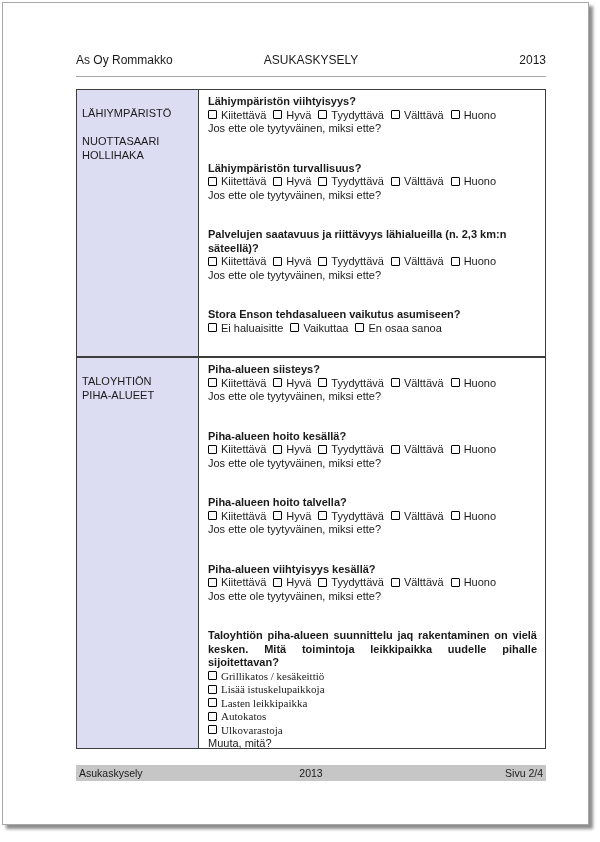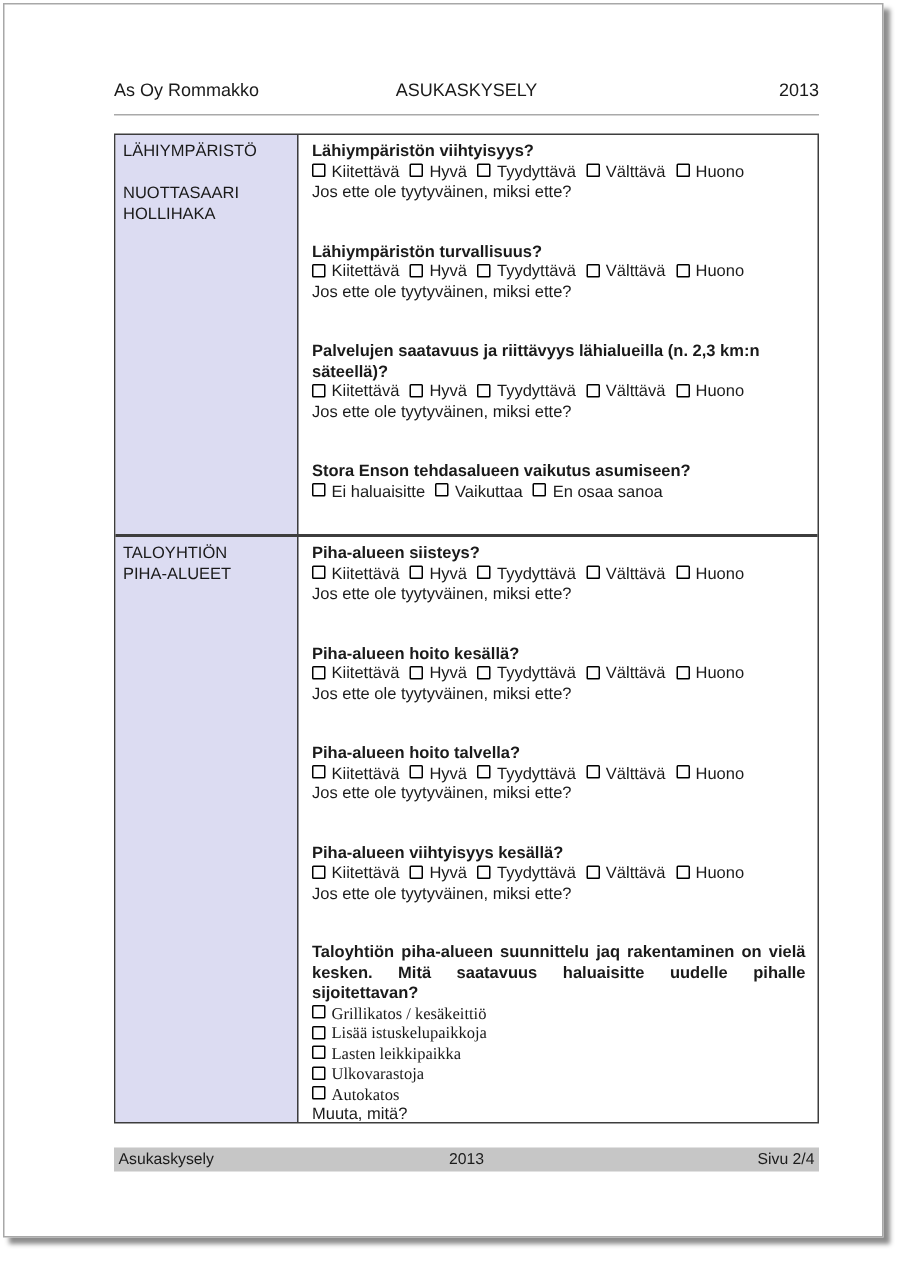--- a/index.html
+++ b/index.html
@@ -20,7 +20,7 @@
   .qrow:nth-child(1){height:266px;}
   .qrow:nth-child(2){height:390px;}
   .label-col{width:113px;flex:none;background:var(--section-bg,#dcdcf2);border-right:1px solid #3d3d3d;
-             padding:4px 3px 4px 5px;font-size:11px;line-height:14px;}
+             padding:16px 3px 4px 5px;font-size:11px;line-height:14px;}
   .q-col{flex:1;padding:5px 8px 0 9px;font-size:11px;line-height:13.5px;}
   .qblock{margin-bottom:26px;}
   .qtitle{font-weight:bold;}

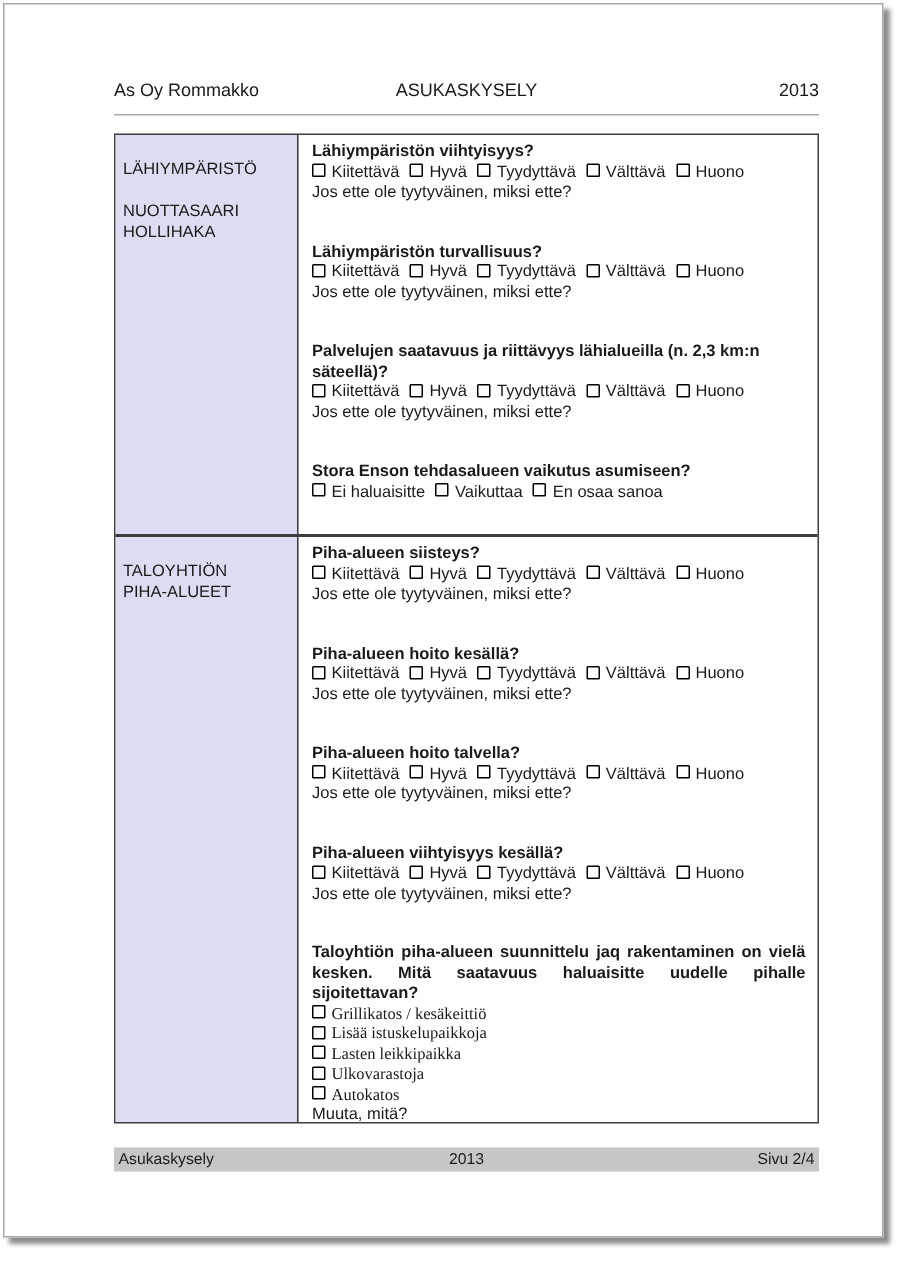--- a/index.html
+++ b/index.html
@@ -107,7 +107,7 @@
               <div class="qfollow">Jos ette ole tyytyväinen, miksi ette?</div>
             </div>
             <div class="qblock">
-              <div class="qtitle justify">Taloyhtiön piha-alueen suunnittelu jaq rakentaminen on vielä kesken. Mitä saatavuus haluaisitte uudelle pihalle sijoitettavan?</div>
+              <div class="qtitle justify">Taloyhtiön piha-alueen suunnittelu jaq rakentaminen on vielä kesken. Mitä toimintoja leikkipaikka uudelle pihalle sijoitettavan?</div>
               <div class="chk-item"><span class="cb"></span><span class="optlabel">Grillikatos / kesäkeittiö</span></div>
               <div class="chk-item"><span class="cb"></span><span class="optlabel">Lisää istuskelupaikkoja</span></div>
               <div class="chk-item"><span class="cb"></span><span class="optlabel">Lasten leikkipaikka</span></div>

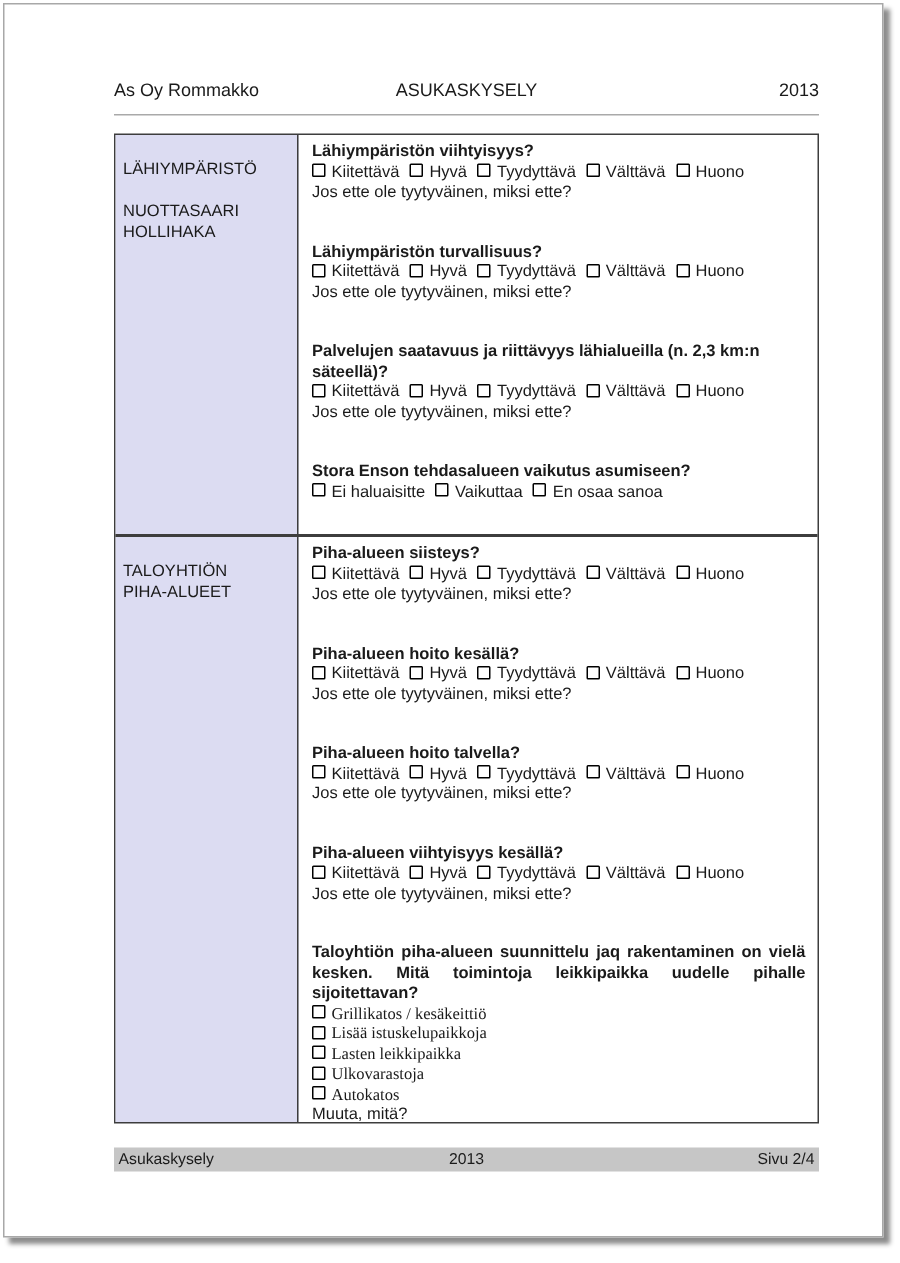--- a/index.html
+++ b/index.html
@@ -111,8 +111,8 @@
               <div class="chk-item"><span class="cb"></span><span class="optlabel">Grillikatos / kesäkeittiö</span></div>
               <div class="chk-item"><span class="cb"></span><span class="optlabel">Lisää istuskelupaikkoja</span></div>
               <div class="chk-item"><span class="cb"></span><span class="optlabel">Lasten leikkipaikka</span></div>
+              <div class="chk-item"><span class="cb"></span><span class="optlabel">Autokatos</span></div>
               <div class="chk-item"><span class="cb"></span><span class="optlabel">Ulkovarastoja</span></div>
-              <div class="chk-item"><span class="cb"></span><span class="optlabel">Autokatos</span></div>
               <div class="qfollow">Muuta, mitä?</div>
             </div>
           </div>

